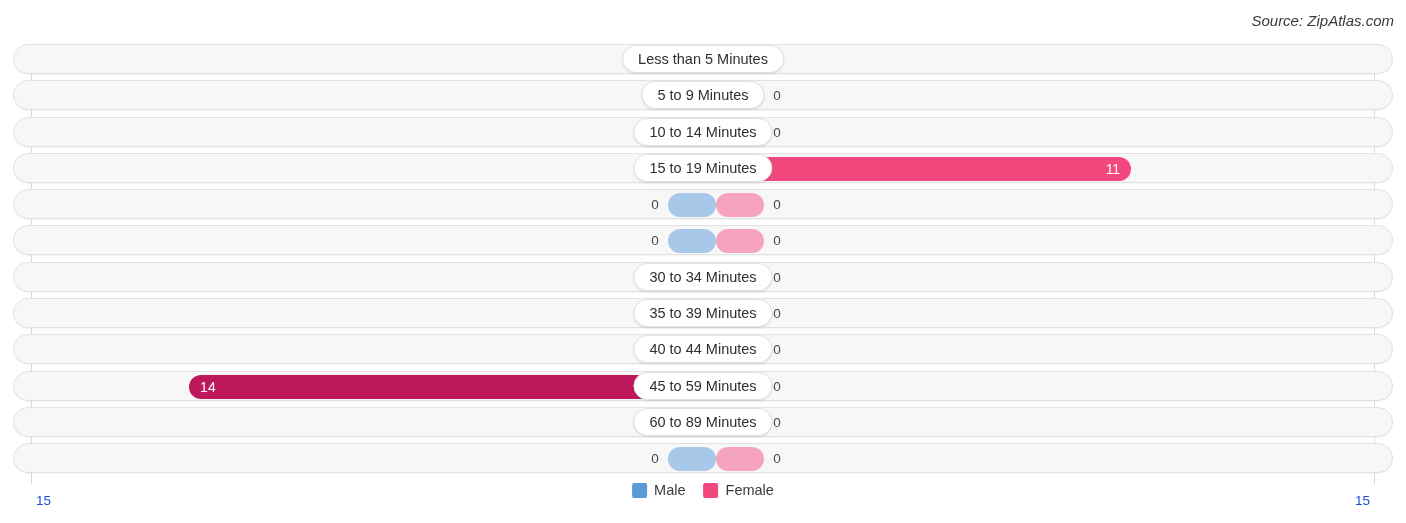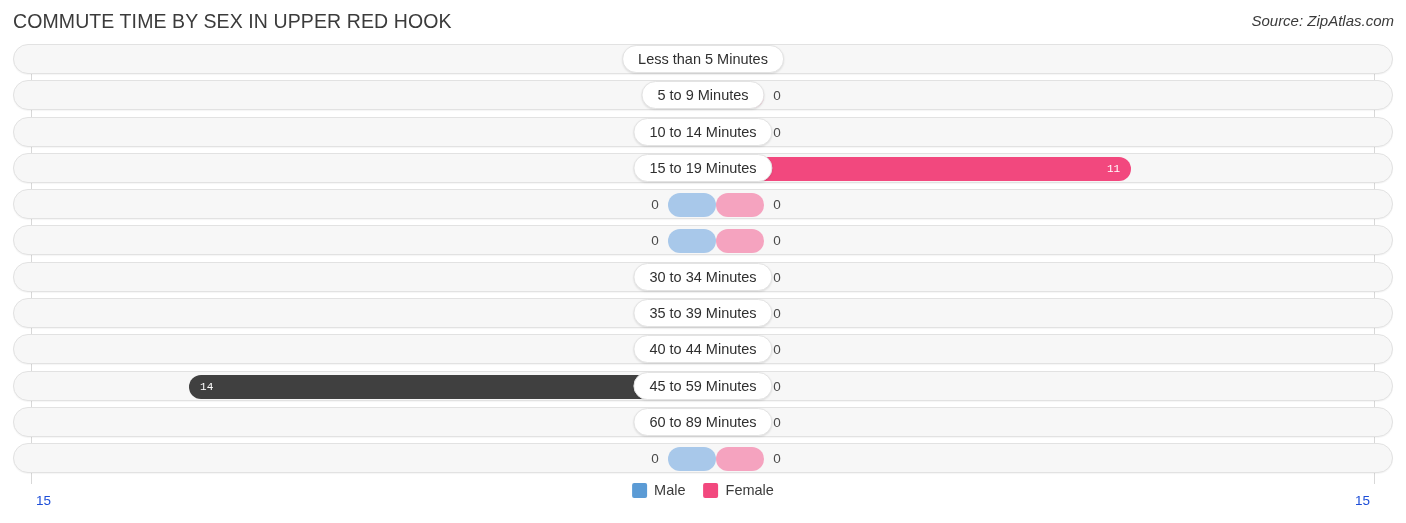--- a/index.html
+++ b/index.html
@@ -177,7 +177,6 @@
 <body>
 
 <div class="header">
-  <div class="chart-title">COMMUTE TIME BY SEX IN UPPER RED HOOK</div>
   <div class="source">Source: ZipAtlas.com</div>
 </div>
 

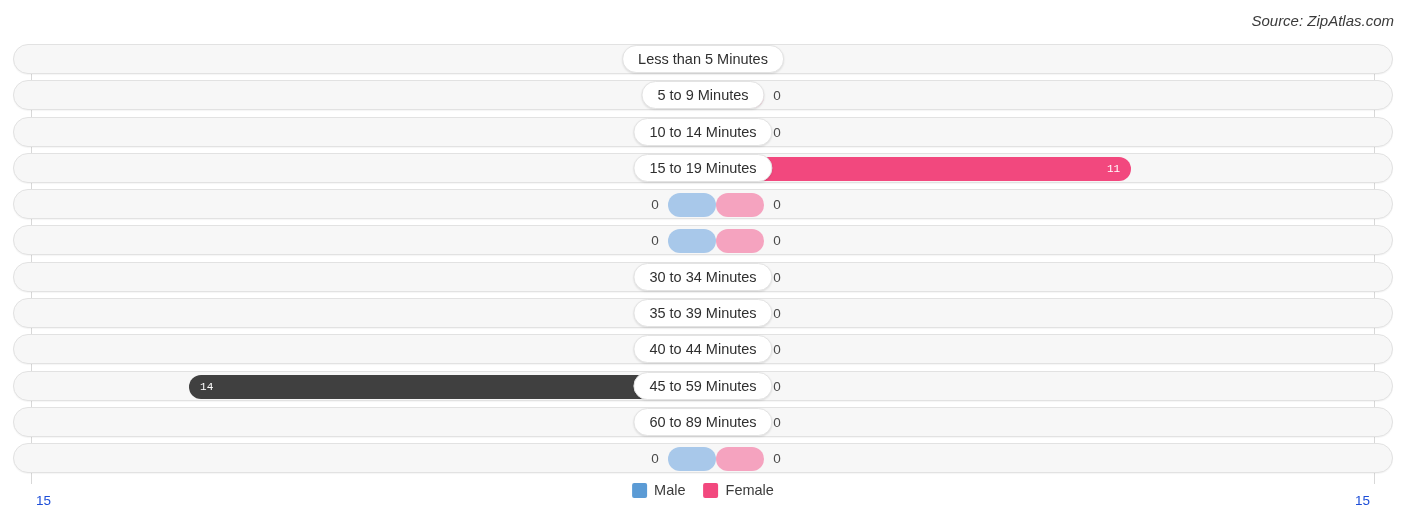--- a/index.html
+++ b/index.html
@@ -92,10 +92,9 @@
     position: absolute;
     top: 50%;
     transform: translateY(-50%);
-    font-size: 11px;
+    font-size: 14px;
     color: #ffffff;
     white-space: nowrap;
-    font-family: Liberation Mono, monospace;
   }
   .bar.male .bar-value   { left: 11px; }
   .bar.female .bar-value { right: 11px; }

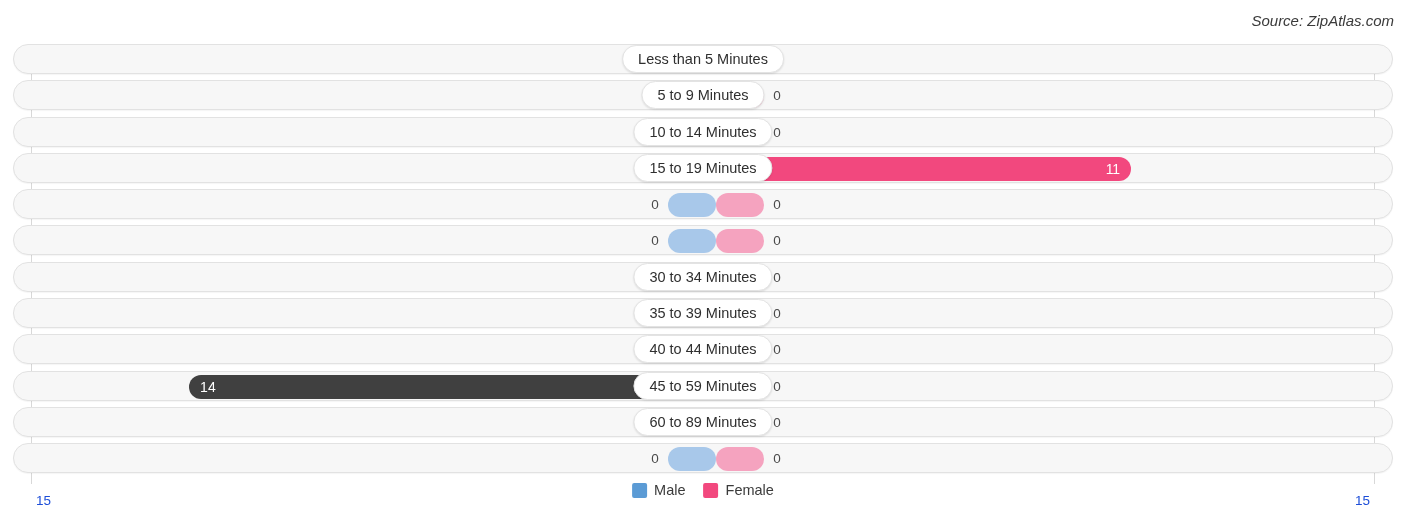--- a/index.html
+++ b/index.html
@@ -85,7 +85,7 @@
   }
   .bar.male   { background: #a8c8ea; }
   .bar.female { background: #f5a3bf; }
-  .bar.male.filled   { background: #404040; }
+  .bar.male.filled   { background: #be185d; }
   .bar.female.filled { background: #f2487e; }
 
   .bar-value {

